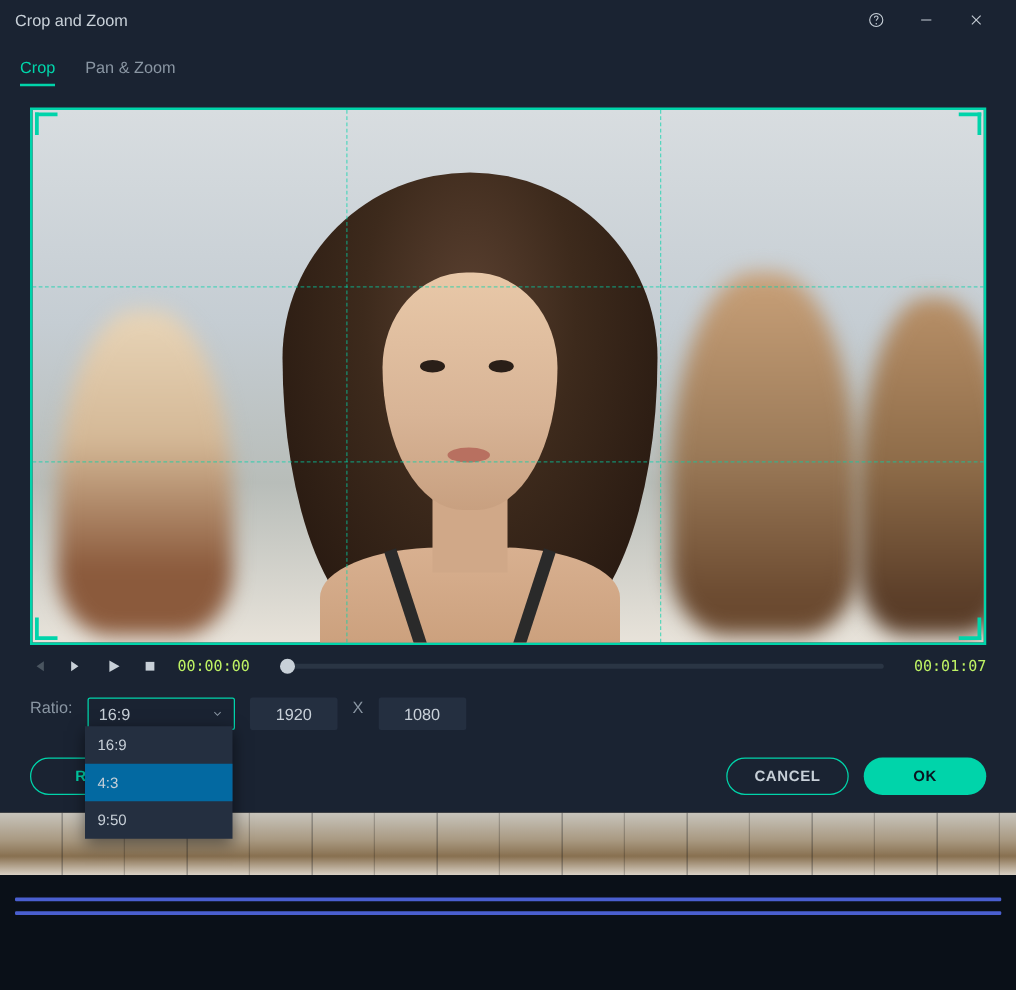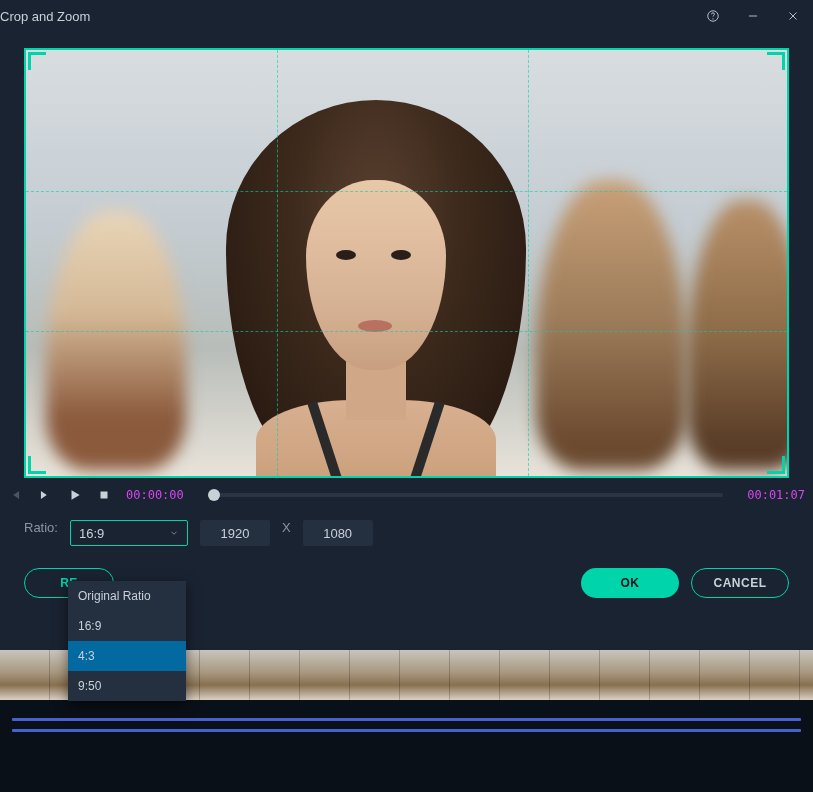--- a/index.html
+++ b/index.html
@@ -7,7 +7,7 @@
   
   .window { width: 813px; height: 650px; background: #1a2332; position: relative; }
   
-  .titlebar { height: 32px; display: flex; align-items: center; padding: 0 0; color: #c8d0d8; font-size: 13px; }
+  .titlebar { height: 32px; display: flex; align-items: center; padding: 0 12px; color: #c8d0d8; font-size: 13px; }
   .titlebar .spacer { flex: 1; }
   .winbtn { width: 40px; height: 32px; display: flex; align-items: center; justify-content: center; cursor: pointer; color: #c8d0d8; }
   .winbtn svg { width: 14px; height: 14px; }

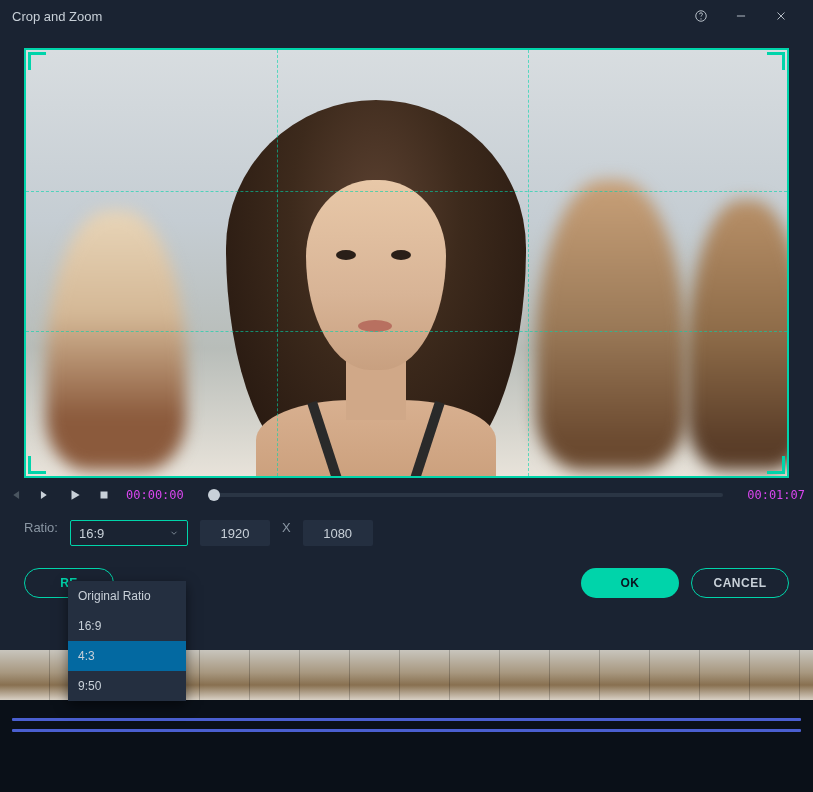--- a/index.html
+++ b/index.html
@@ -105,6 +105,10 @@
     </div>
   </div>
 
+  <div class="tabs">
+    <div class="tab active">Crop</div>
+    <div class="tab">Pan &amp; Zoom</div>
+  </div>
 
   <div class="preview-area">
     <div class="preview-frame">

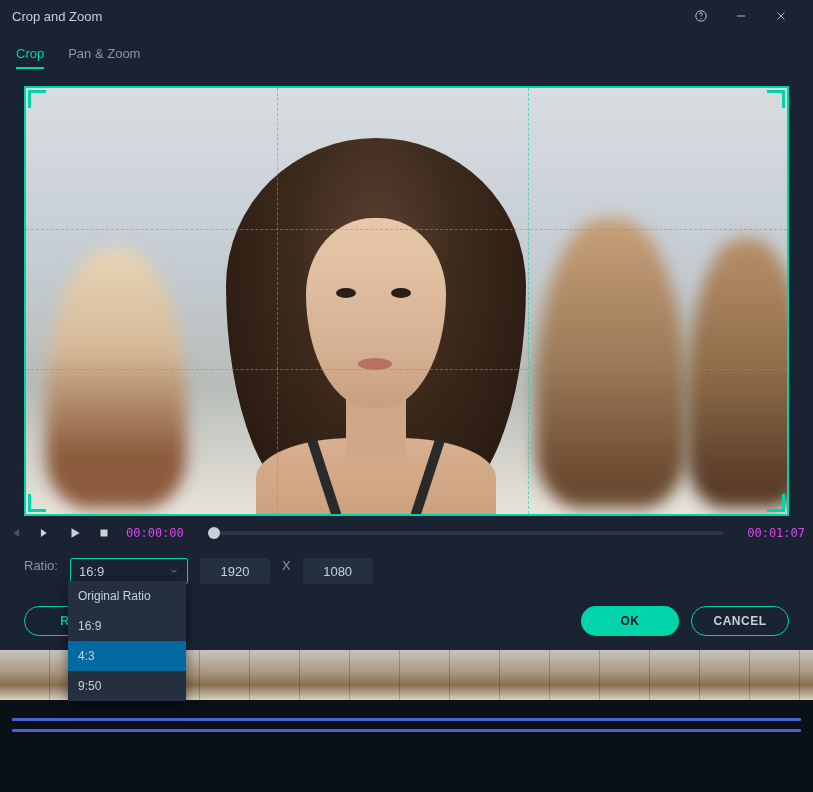--- a/index.html
+++ b/index.html
@@ -47,7 +47,7 @@
   .eye.r { left: 175px; }
   .lips { position: absolute; left: 142px; top: 220px; width: 34px; height: 12px; background: #b87060; border-radius: 50%; }
   
-  .transport { display: flex; align-items: center; gap: 16px; padding: 10px 8px; color: #d946ef; font-size: 12px; }
+  .transport { display: flex; align-items: center; gap: 16px; padding: 10px 24px; color: #bef264; font-size: 12px; }
   .tbtn { color: #c8d0d8; cursor: pointer; display: flex; }
   .tbtn.disabled { color: #4a5560; cursor: default; }
   .time { font-family: monospace; font-size: 12px; }

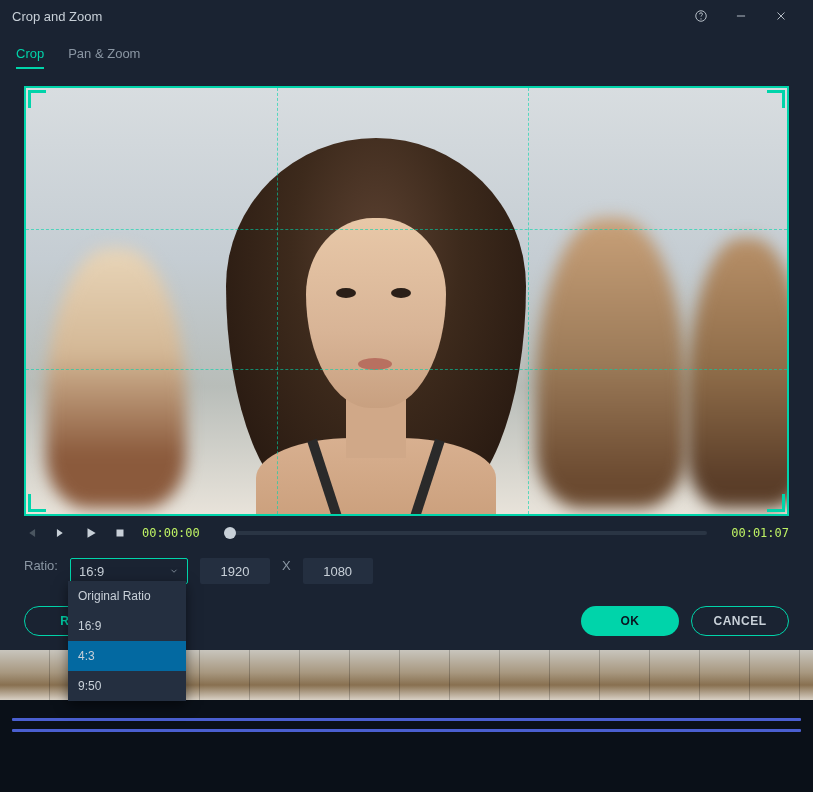--- a/index.html
+++ b/index.html
@@ -188,7 +188,6 @@
   </div>
 
   <div class="dropdown">
-    <div class="dd-item">Original Ratio</div>
     <div class="dd-item">16:9</div>
     <div class="dd-item hover">4:3</div>
     <div class="dd-item">9:50</div>

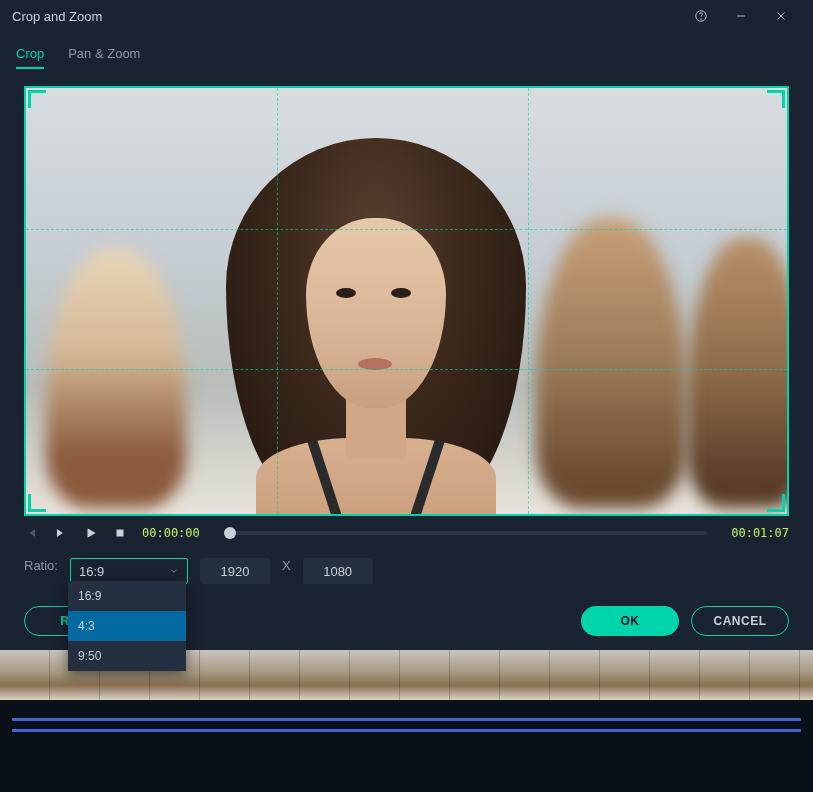--- a/index.html
+++ b/index.html
@@ -183,8 +183,8 @@
   <div class="footer-btns">
     <div class="btn reset">RE</div>
     <div class="sp"></div>
+    <div class="btn cancel">CANCEL</div>
     <div class="btn ok">OK</div>
-    <div class="btn cancel">CANCEL</div>
   </div>
 
   <div class="dropdown">

